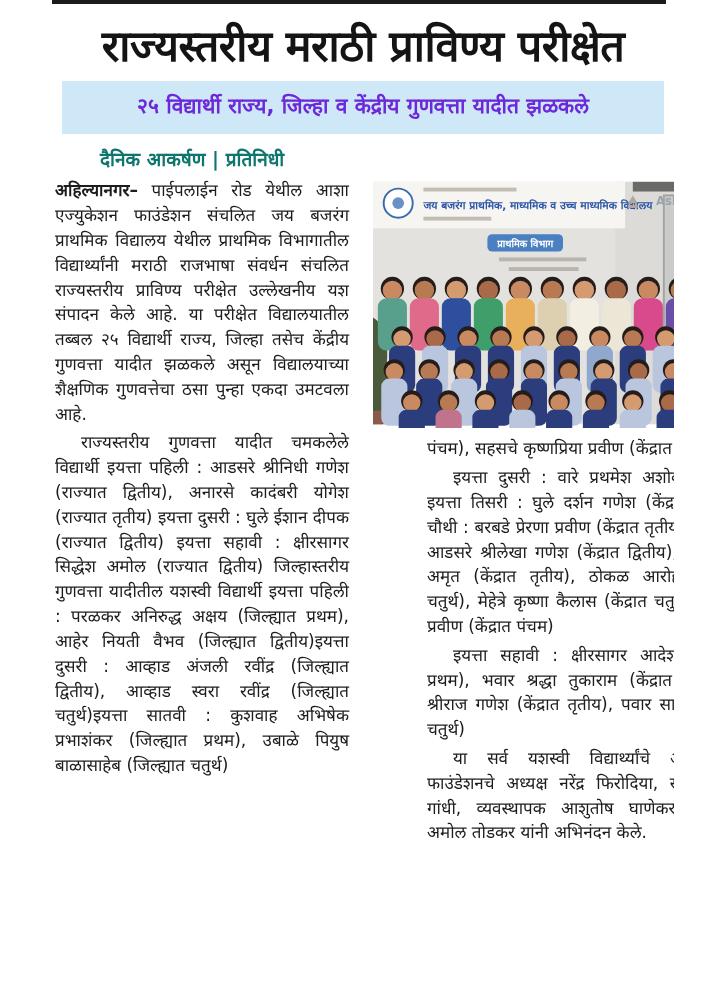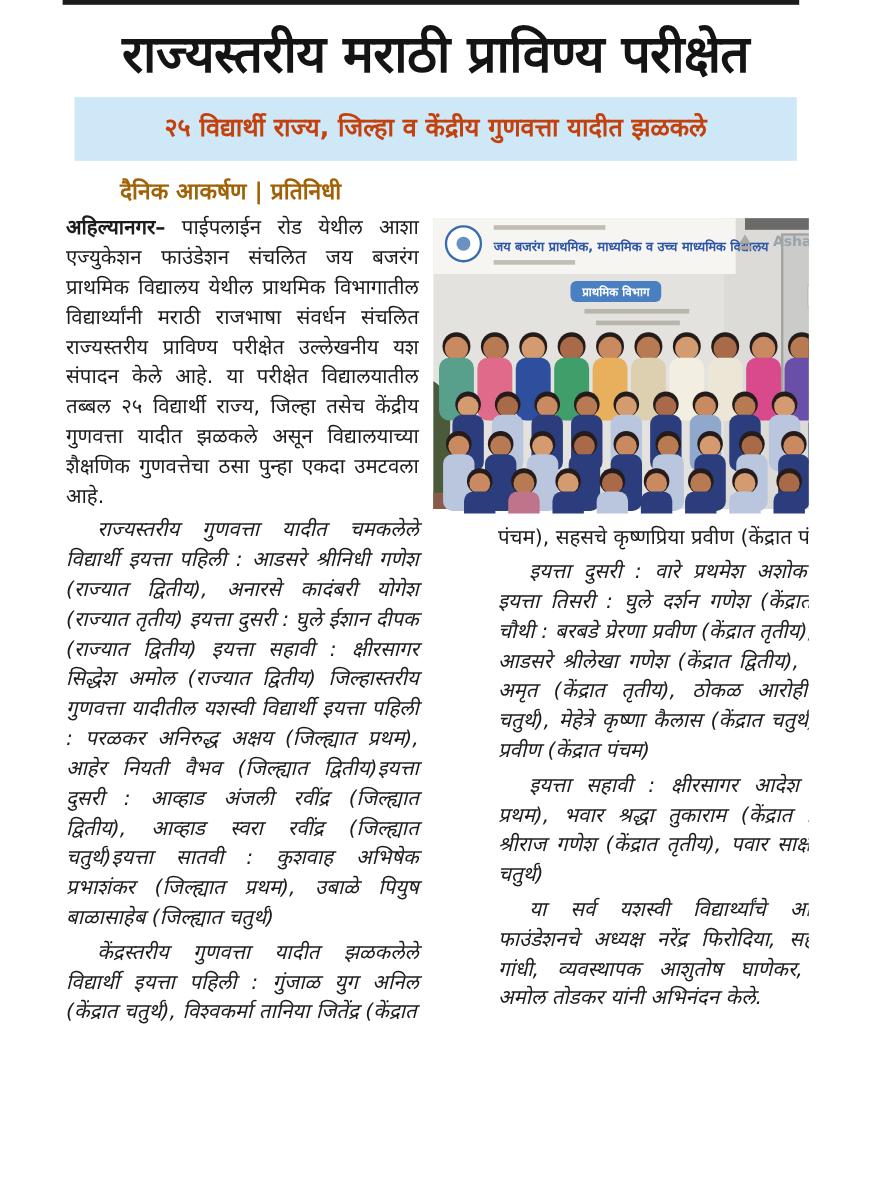--- a/index.html
+++ b/index.html
@@ -37,7 +37,7 @@
     font-weight:700;
     font-size:21px;
     line-height:1.5;
-    color:#c2410c;
+    color:#6d28d9;
   }
   .byline{
     margin:12px 0 6px 48px;

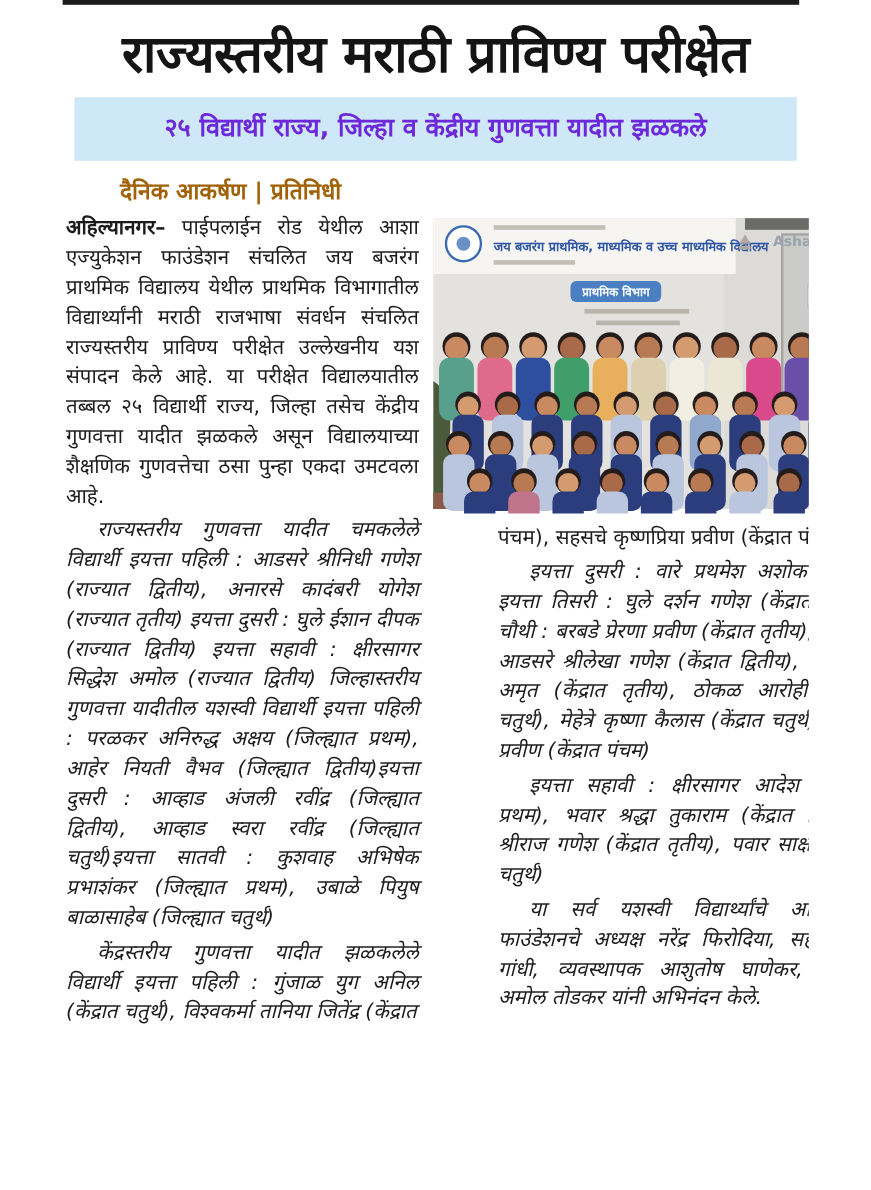--- a/index.html
+++ b/index.html
@@ -43,7 +43,7 @@
     margin:12px 0 6px 48px;
     font-weight:700;
     font-size:19px;
-    color:#a16207;
+    color:#0f766e;
   }
   .content{
     display:flex;

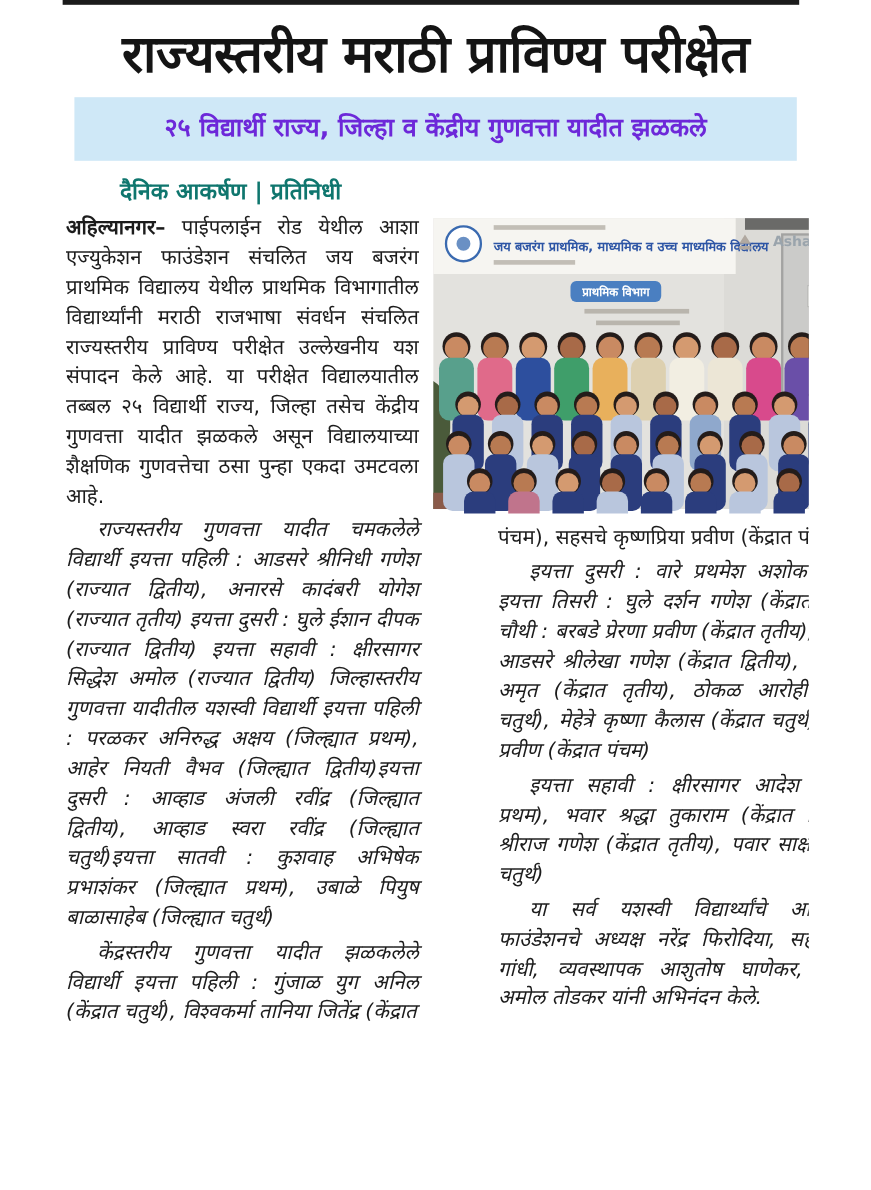--- a/index.html
+++ b/index.html
@@ -48,7 +48,7 @@
   .content{
     display:flex;
     padding:0 4px 0 3px;
-    gap:12px;
+    gap:24px;
   }
   .col-left{width:294px;flex:0 0 294px;}
   .col-right{width:413px;flex:0 0 413px;}

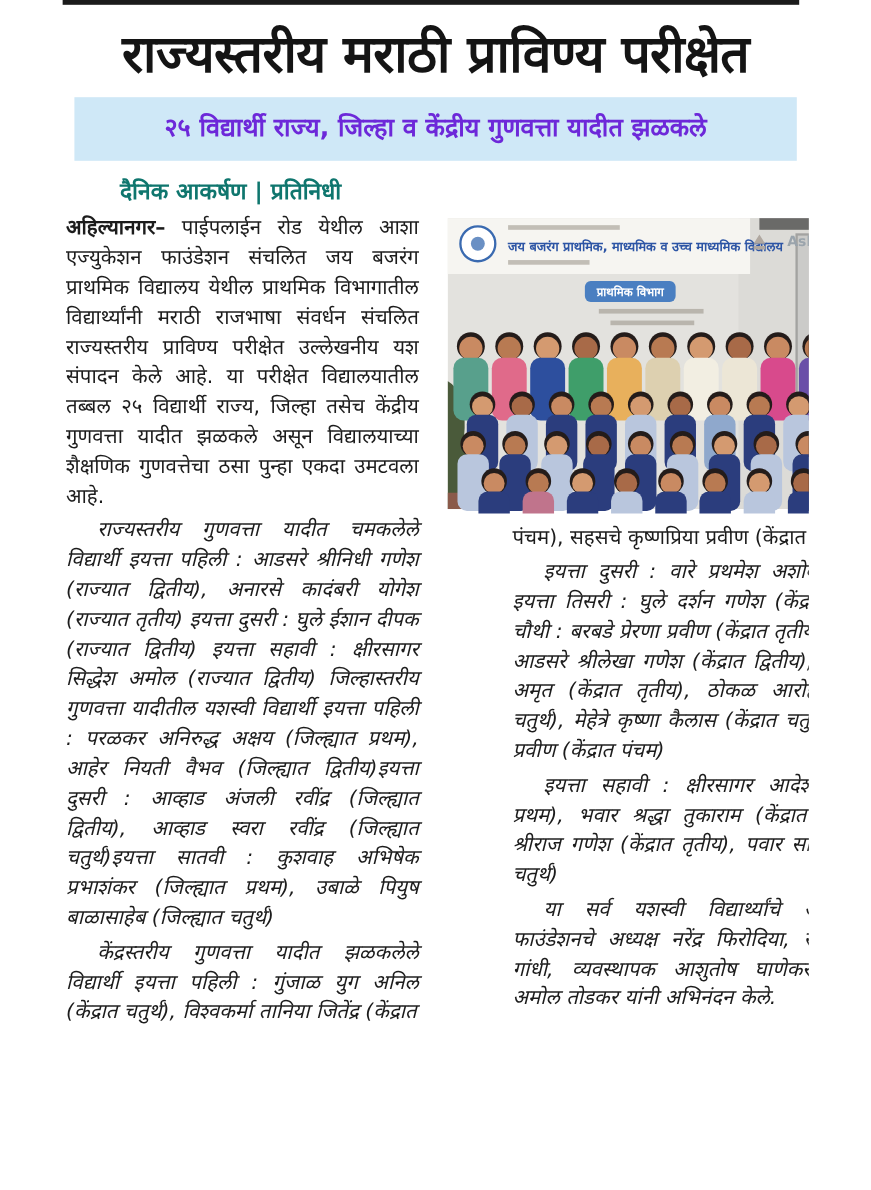--- a/index.html
+++ b/index.html
@@ -59,7 +59,7 @@
     text-align:justify;
     color:#1c1c1c;
   }
-  .content p.indent{text-indent:26px;font-style:italic;}
+  .content p.indent{text-indent:26px;}
   .lead{font-weight:700;}
   .photo-fig{
     margin:0 0 8px 0;

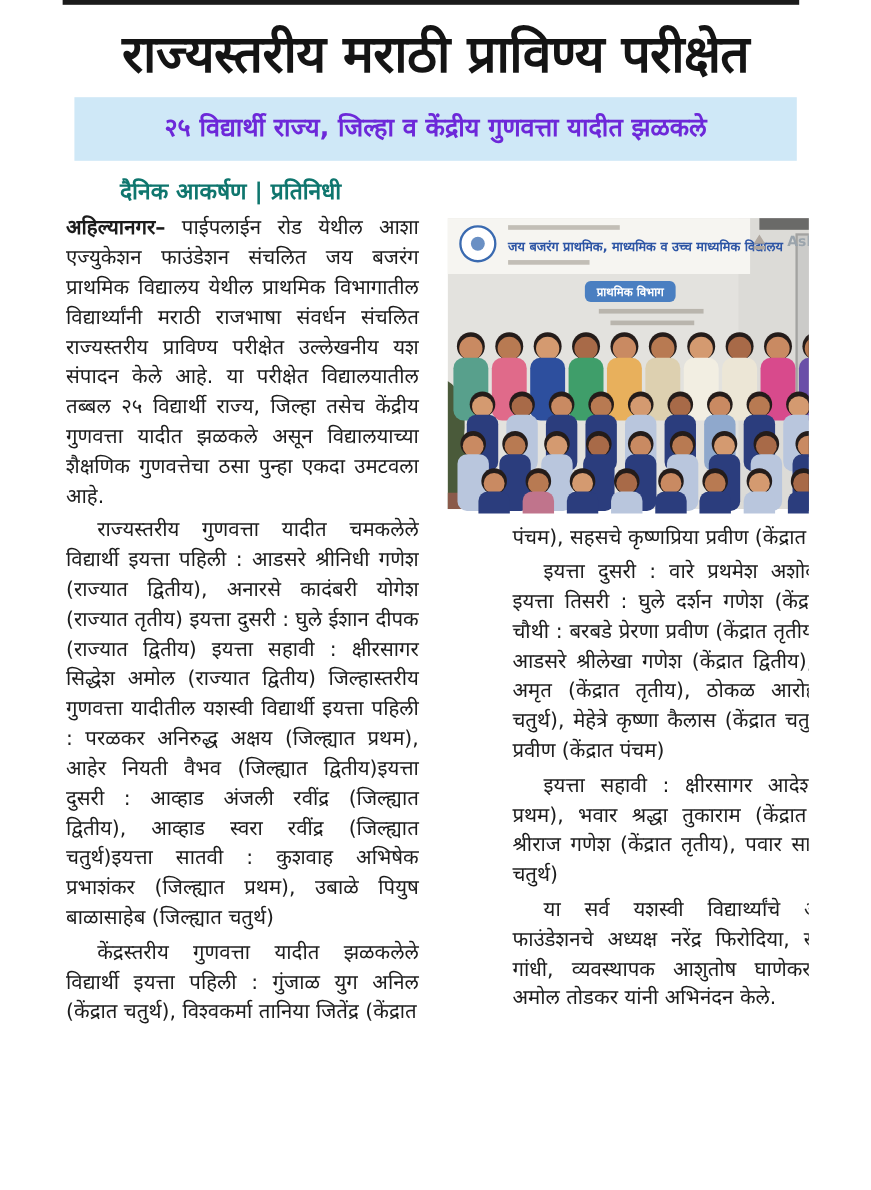--- a/index.html
+++ b/index.html
@@ -93,7 +93,6 @@
     <div class="col-left">
       <p><span class="lead">अहिल्यानगर–</span><span> पाईपलाईन रोड येथील आशा एज्युकेशन फाउंडेशन संचलित जय बजरंग प्राथमिक विद्यालय येथील प्राथमिक विभागातील विद्यार्थ्यांनी मराठी राजभाषा संवर्धन संचलित राज्यस्तरीय प्राविण्य परीक्षेत उल्लेखनीय यश संपादन केले आहे. या परीक्षेत विद्यालयातील तब्बल २५ विद्यार्थी राज्य, जिल्हा तसेच केंद्रीय गुणवत्ता यादीत झळकले असून विद्यालयाच्या शैक्षणिक गुणवत्तेचा ठसा पुन्हा एकदा उमटवला आहे.</span></p>
       <p class="indent">राज्यस्तरीय गुणवत्ता यादीत चमकलेले विद्यार्थी इयत्ता पहिली : आडसरे श्रीनिधी गणेश (राज्यात द्वितीय), अनारसे कादंबरी योगेश (राज्यात तृतीय) इयत्ता दुसरी : घुले ईशान दीपक (राज्यात द्वितीय) इयत्ता सहावी : क्षीरसागर सिद्धेश अमोल (राज्यात द्वितीय) जिल्हास्तरीय गुणवत्ता यादीतील यशस्वी विद्यार्थी इयत्ता पहिली : परळकर अनिरुद्ध अक्षय (जिल्ह्यात प्रथम), आहेर नियती वैभव (जिल्ह्यात द्वितीय)इयत्ता दुसरी : आव्हाड अंजली रवींद्र (जिल्ह्यात द्वितीय), आव्हाड स्वरा रवींद्र (जिल्ह्यात चतुर्थ)इयत्ता सातवी : कुशवाह अभिषेक प्रभाशंकर (जिल्ह्यात प्रथम), उबाळे पियुष बाळासाहेब (जिल्ह्यात चतुर्थ)</p>
-      <p class="indent">केंद्रस्तरीय गुणवत्ता यादीत झळकलेले विद्यार्थी इयत्ता पहिली : गुंजाळ युग अनिल (केंद्रात चतुर्थ), विश्वकर्मा तानिया जितेंद्र (केंद्रात</p>
     </div>
 
     <div class="col-right">

